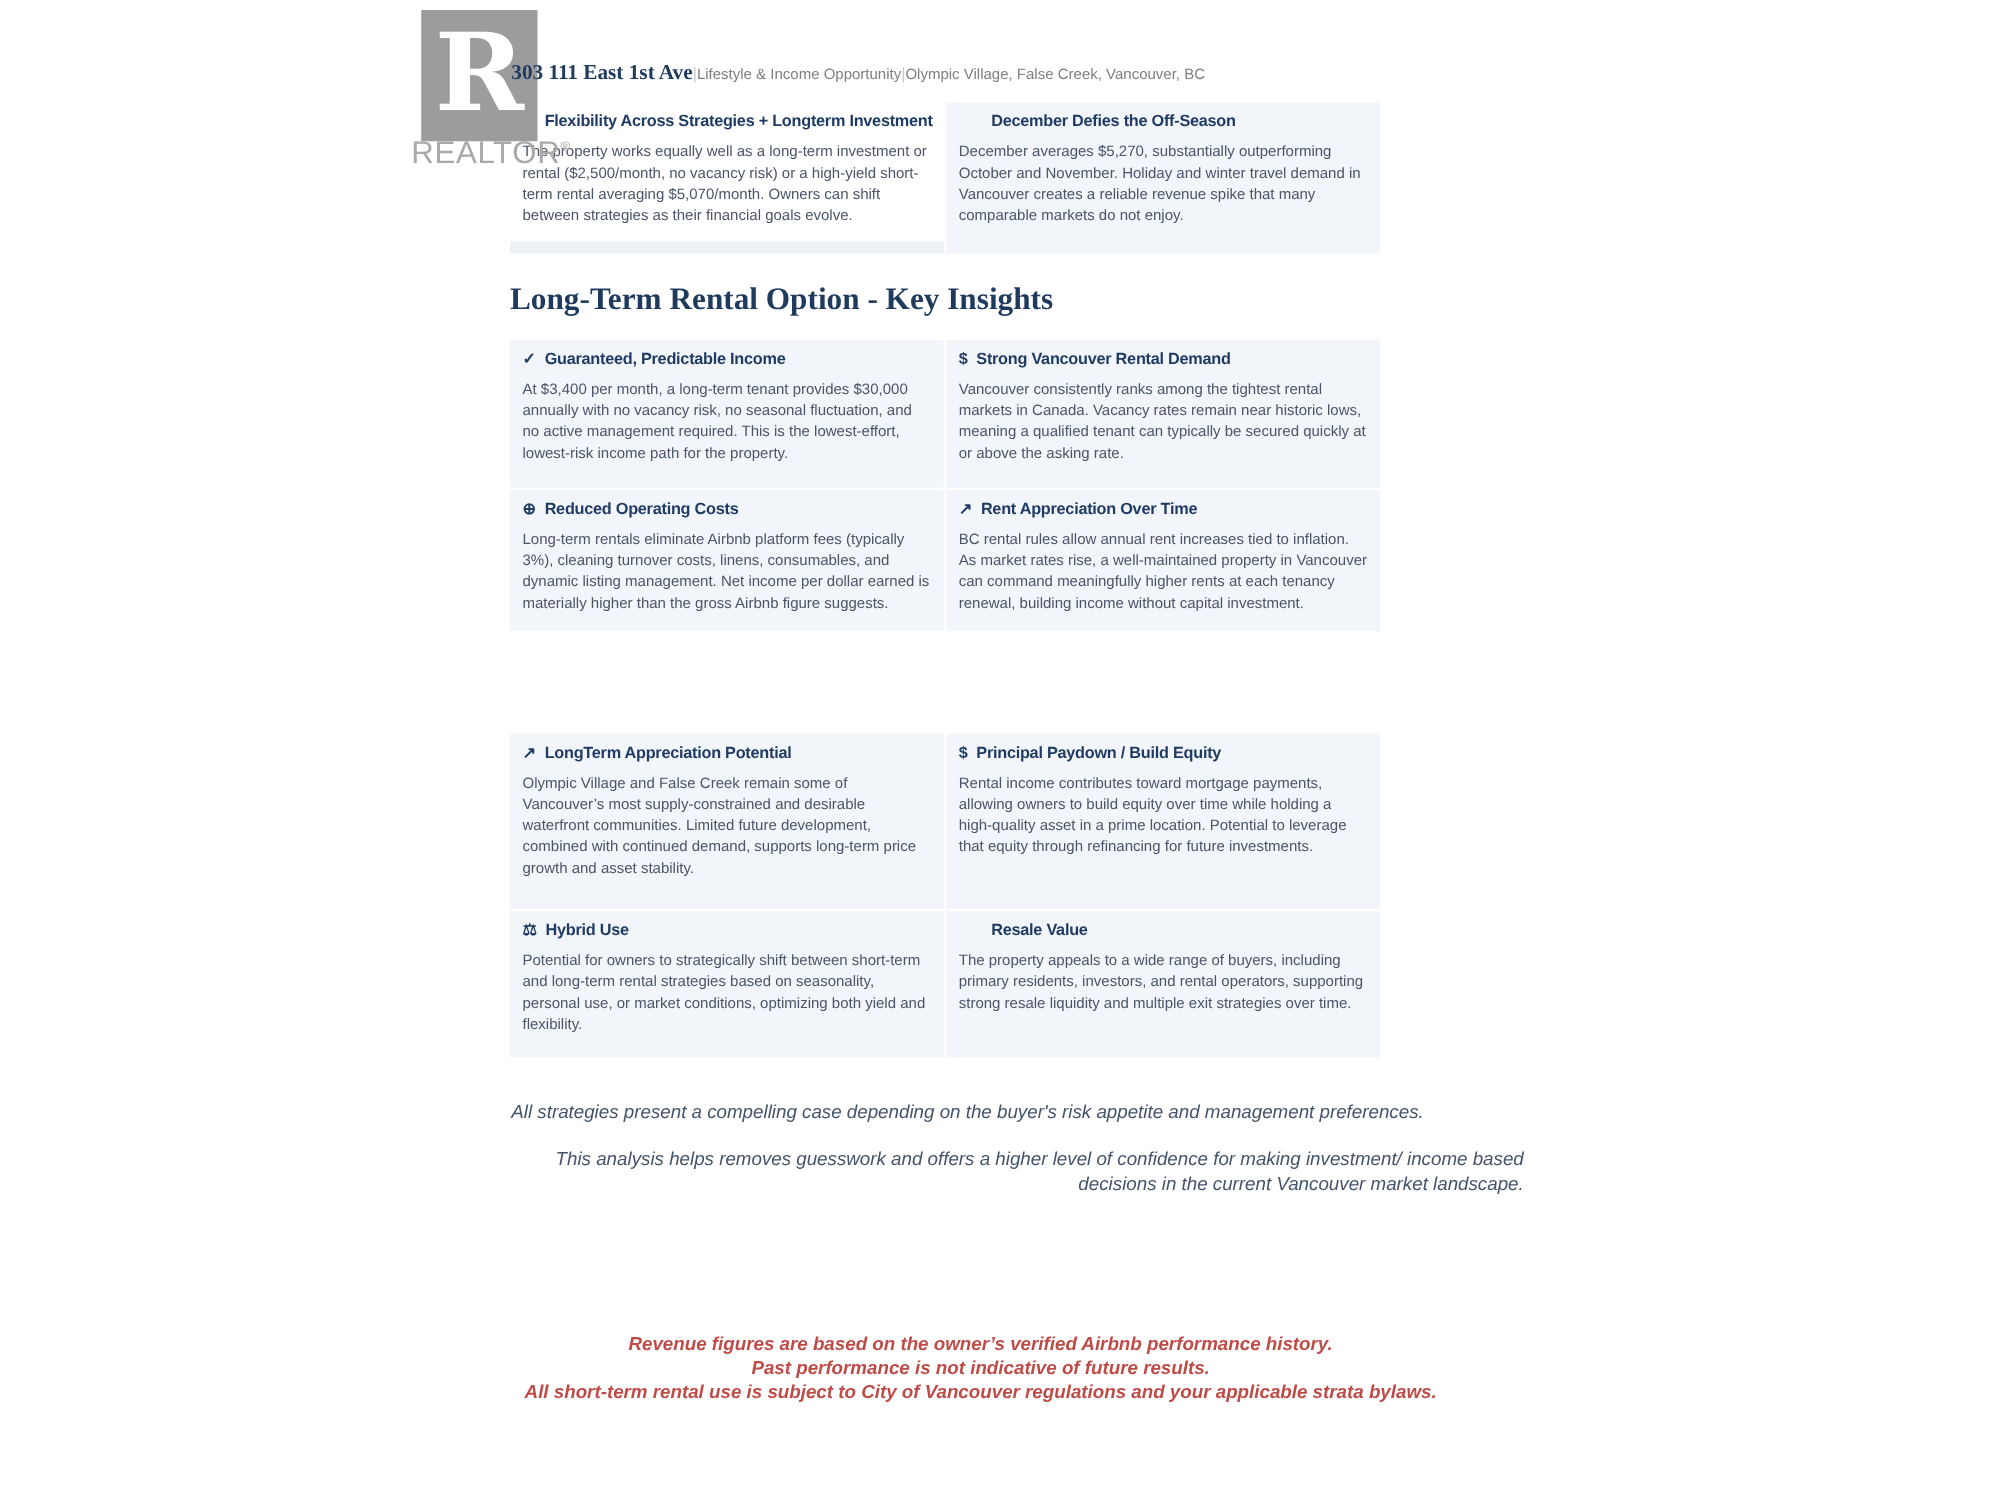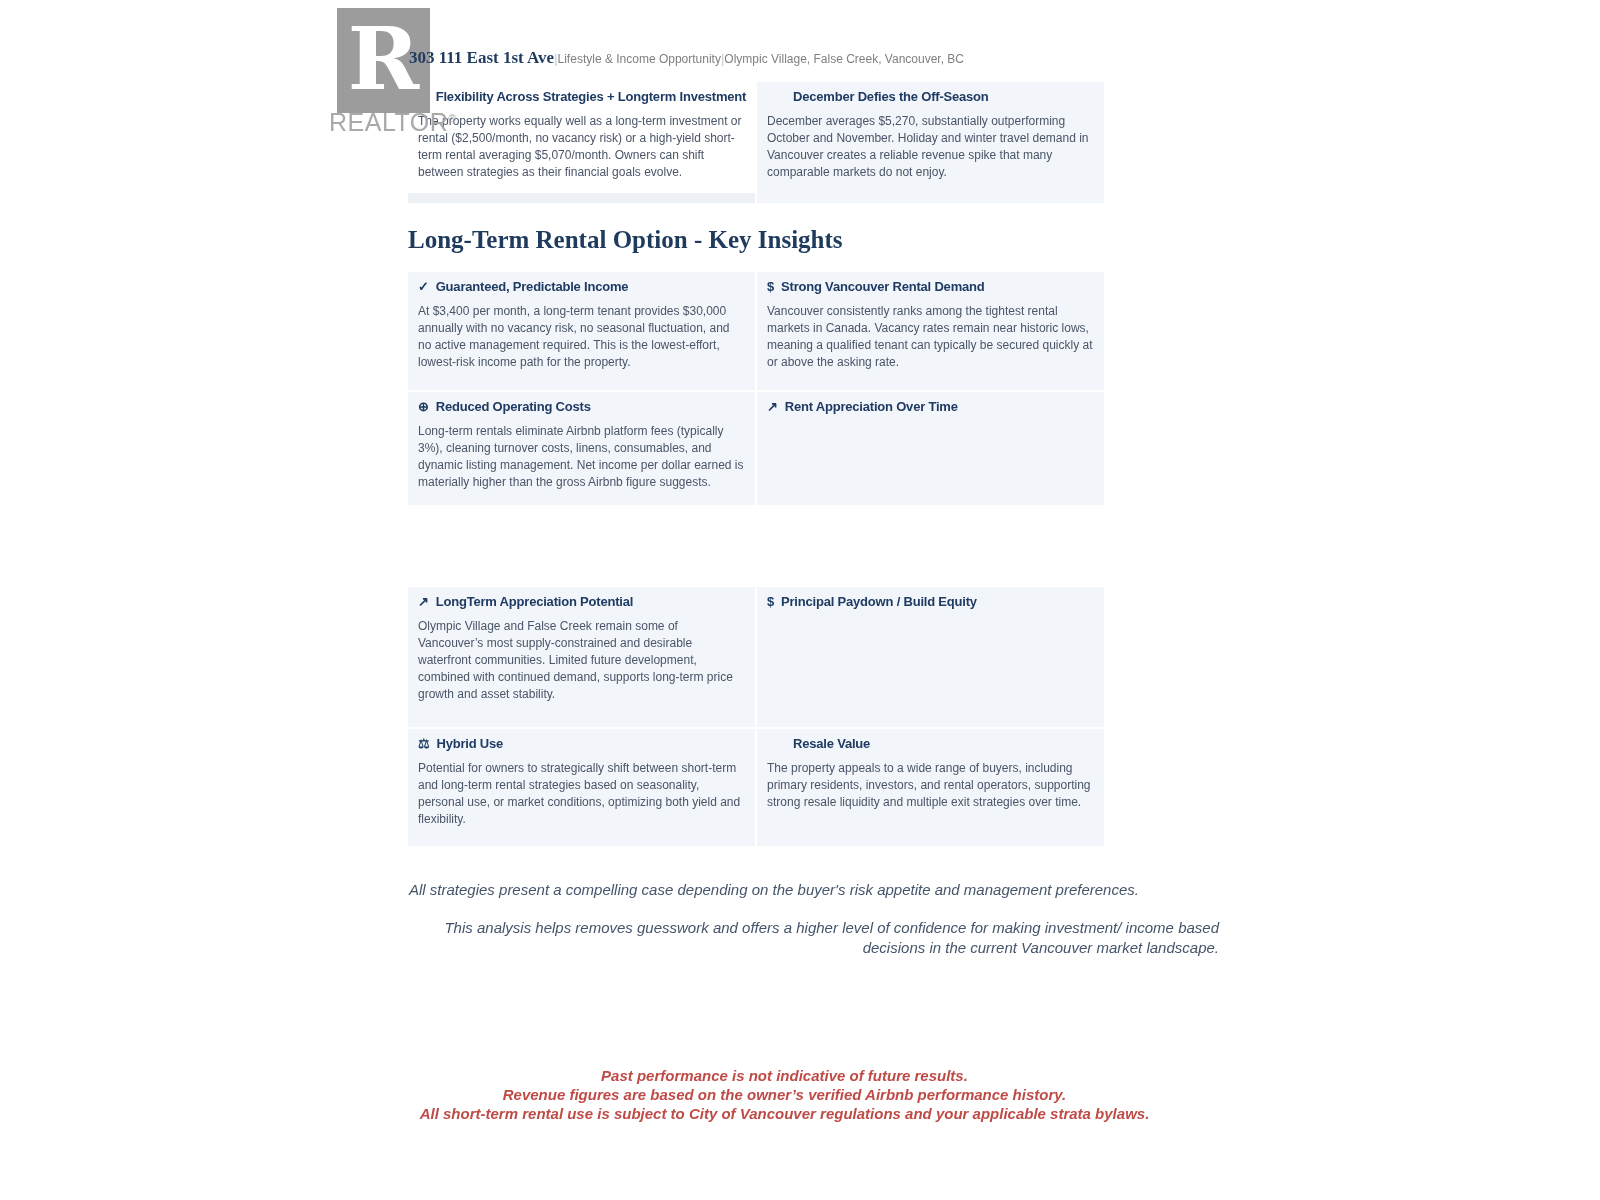--- a/index.html
+++ b/index.html
@@ -150,6 +150,7 @@
         <span class="icon">↗</span>
         <span>Rent Appreciation Over Time</span>
       </div>
+      <div class="body">BC rental rules allow annual rent increases tied to inflation. As market rates rise, a well-maintained property in Vancouver can command meaningfully higher rents at each tenancy renewal, building income without capital investment.</div>
     </div>
   </div>
 

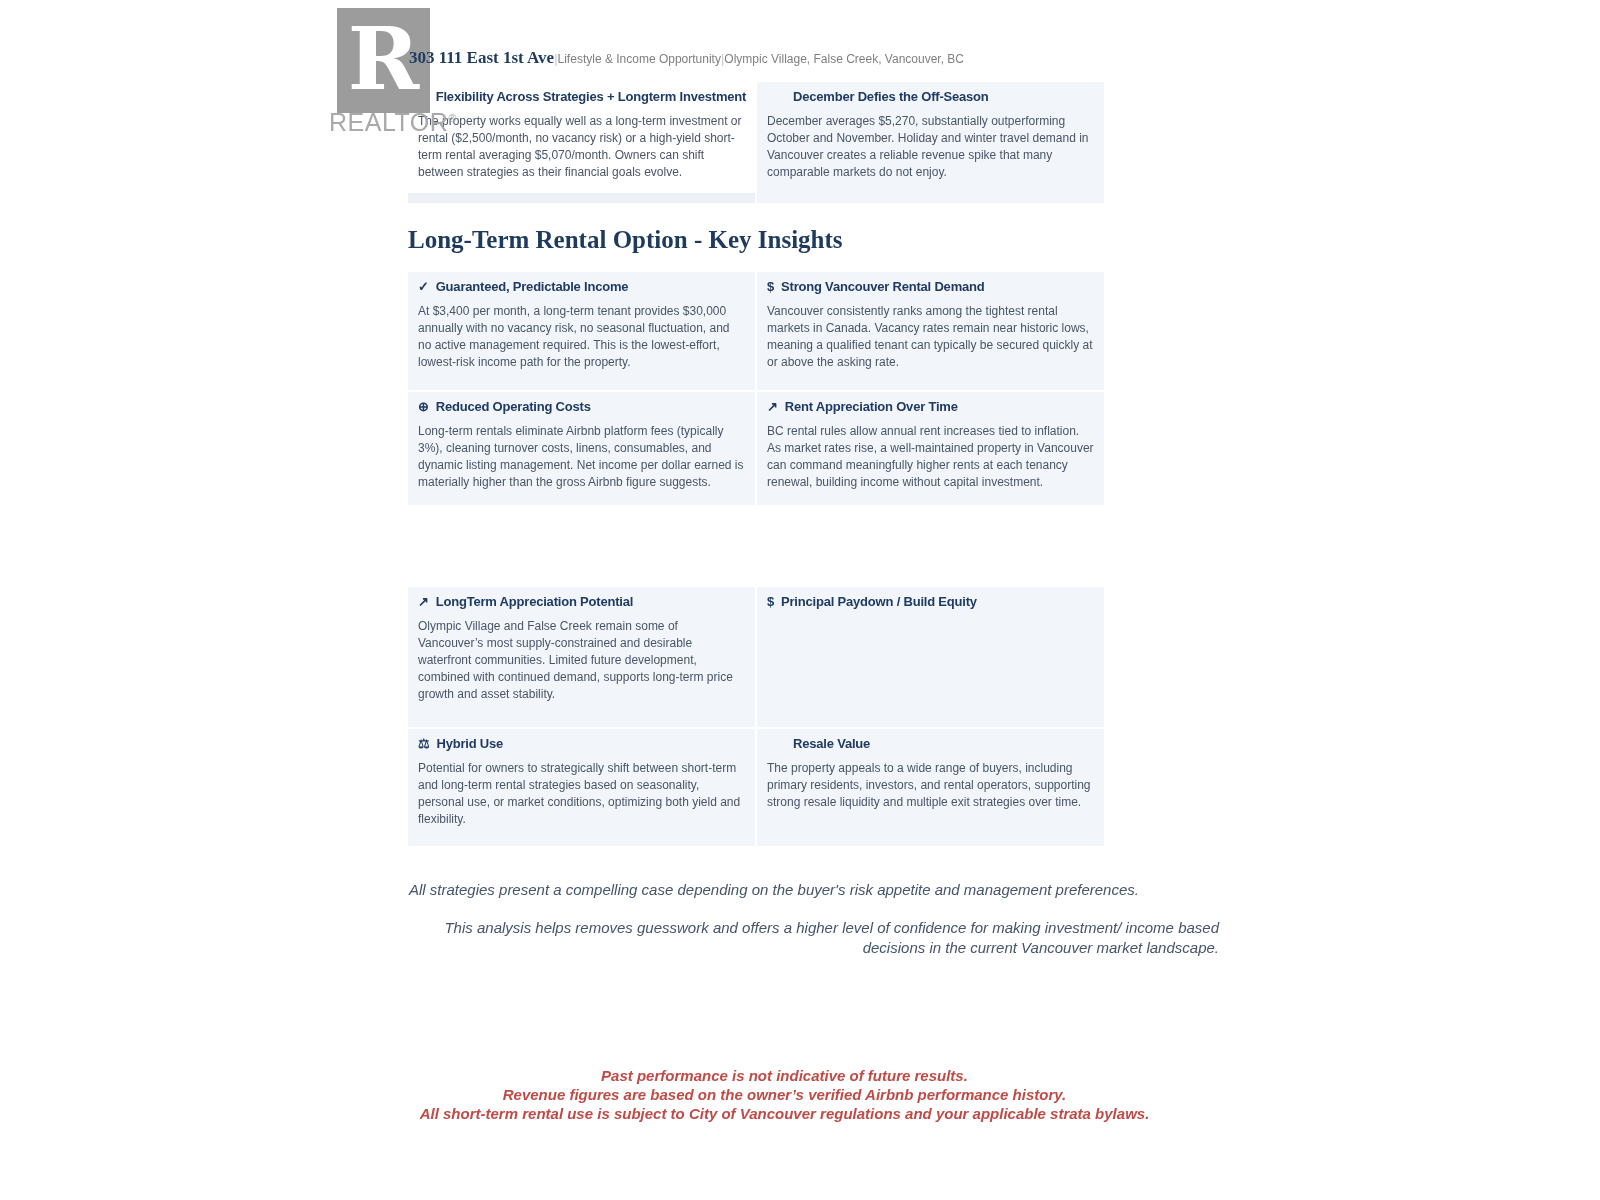--- a/index.html
+++ b/index.html
@@ -168,6 +168,7 @@
         <span class="icon">$</span>
         <span>Principal Paydown / Build Equity</span>
       </div>
+      <div class="body">Rental income contributes toward mortgage payments, allowing owners to build equity over time while holding a high-quality asset in a prime location. Potential to leverage that equity through refinancing for future investments.</div>
     </div>
     <div class="card mh117">
       <div class="title">

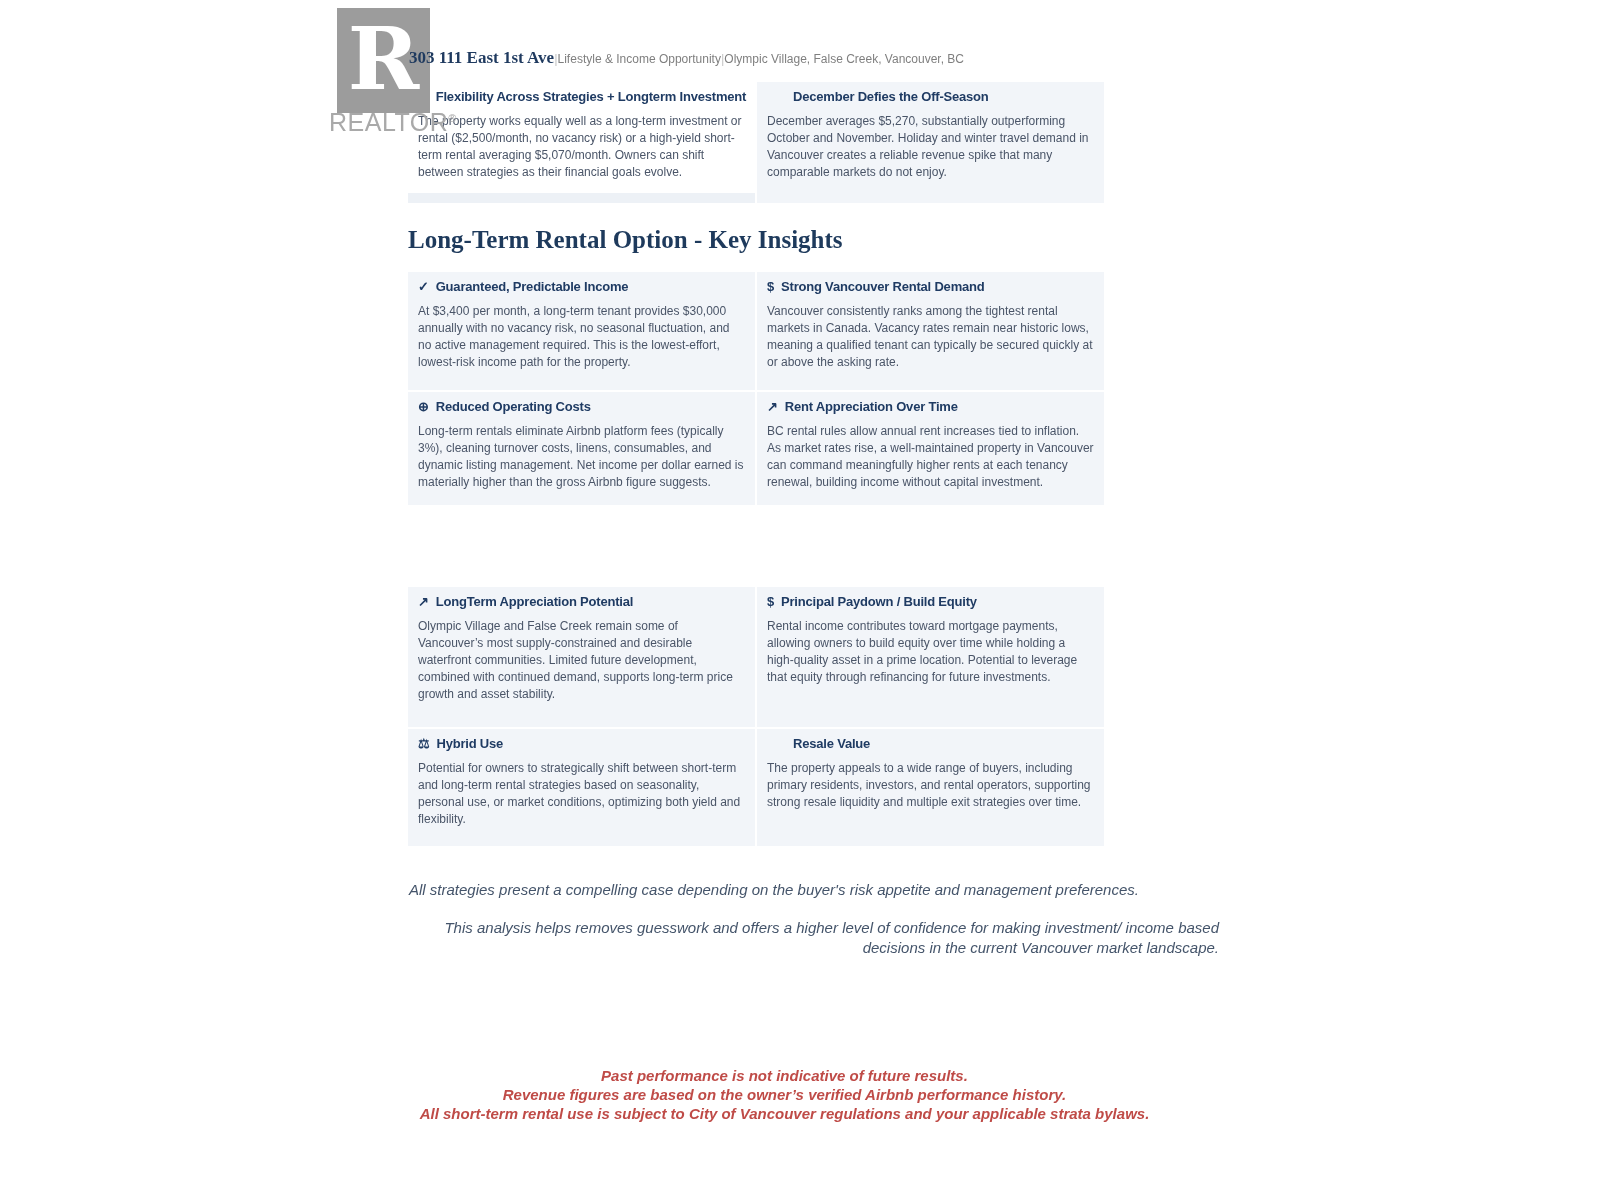--- a/index.html
+++ b/index.html
@@ -189,8 +189,8 @@
   <div class="note" style="top:918px; width:810px;">This analysis helps removes guesswork and offers a higher level of confidence for making investment/ income based decisions in the current Vancouver market landscape.</div>
 
   <div class="disclaimer">
+    <div>Revenue figures are based on the owner’s verified Airbnb performance history.</div>
     <div>Past performance is not indicative of future results.</div>
-    <div>Revenue figures are based on the owner’s verified Airbnb performance history.</div>
     <div>All short-term rental use is subject to City of Vancouver regulations and your applicable strata bylaws.</div>
   </div>
 

